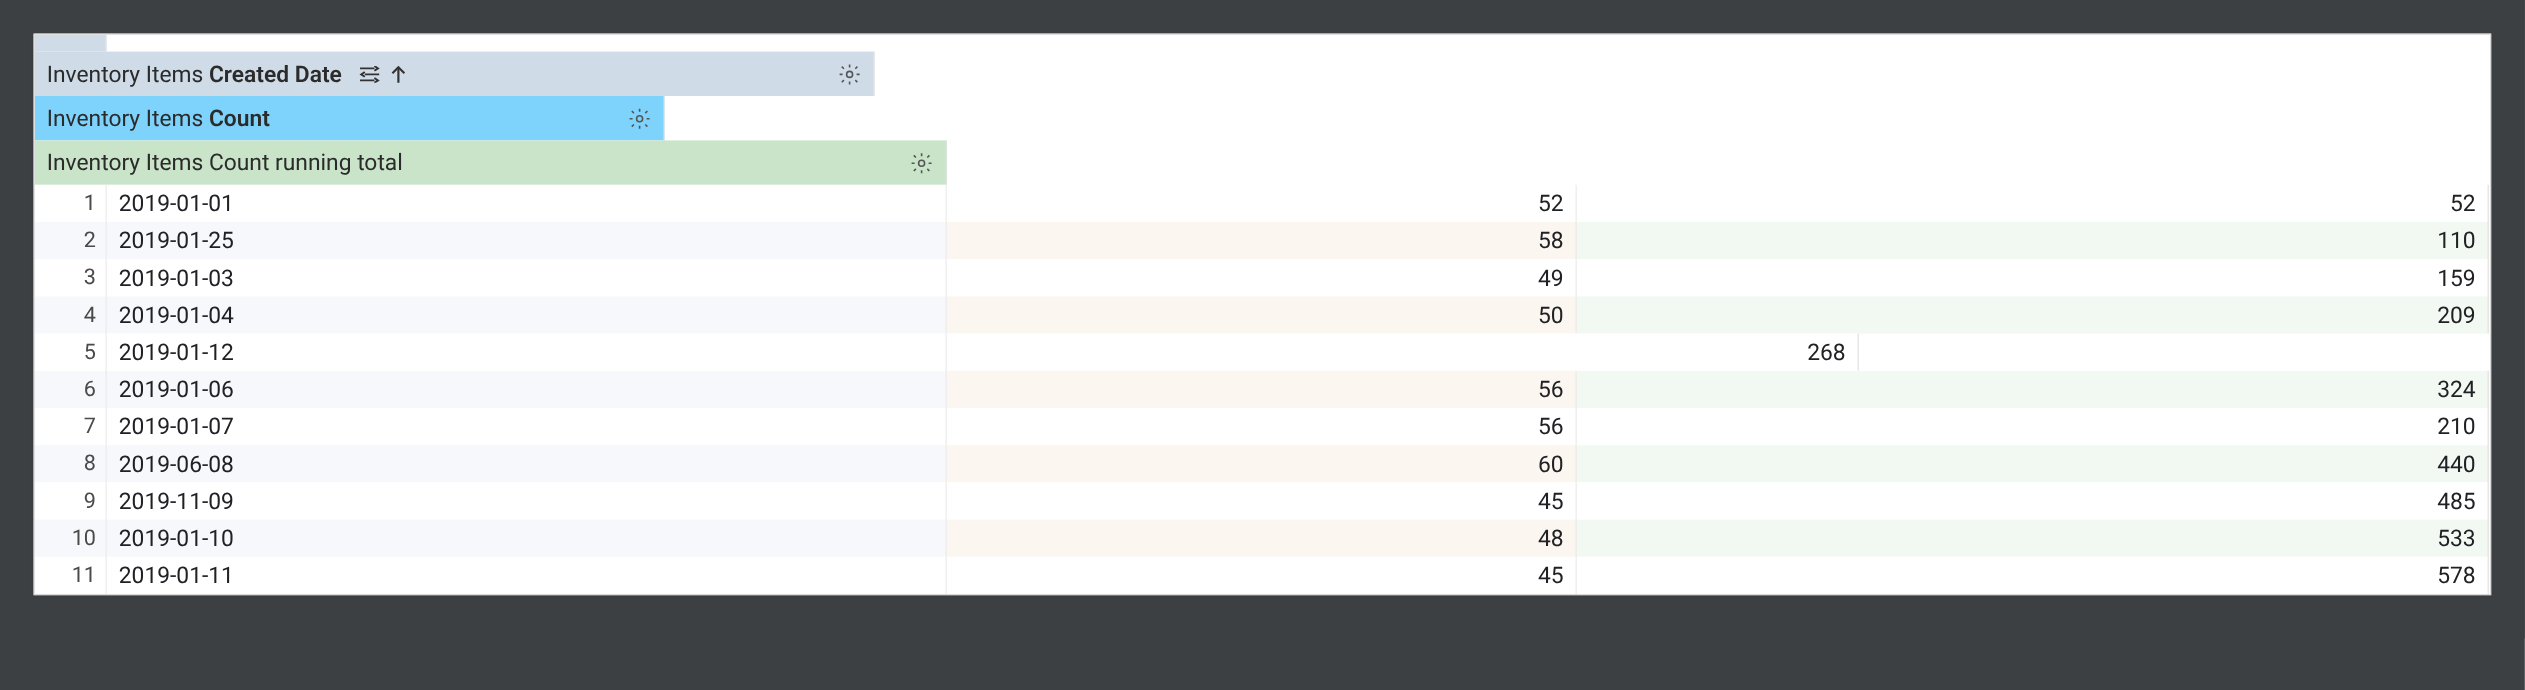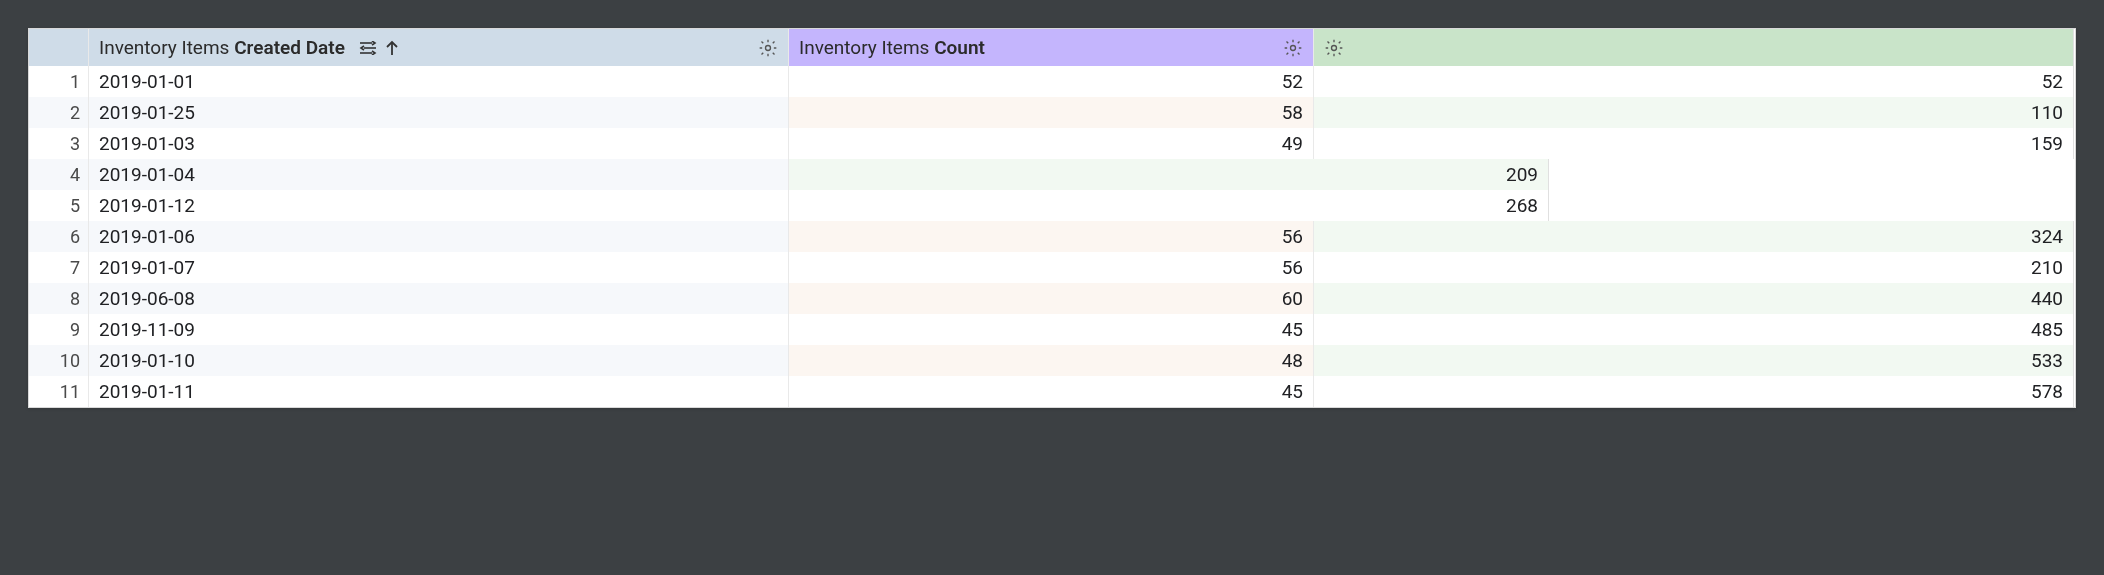--- a/index.html
+++ b/index.html
@@ -24,7 +24,7 @@
     align-items: stretch;
     min-height: 31px;
   }
-  .hdr { font-weight: 400; }
+  .hdr { font-weight: 400; flex-direction: column; }
   .cell {
     border-right: 1px solid #e9e9e9;
     padding: 4px 10px 4px 10px;

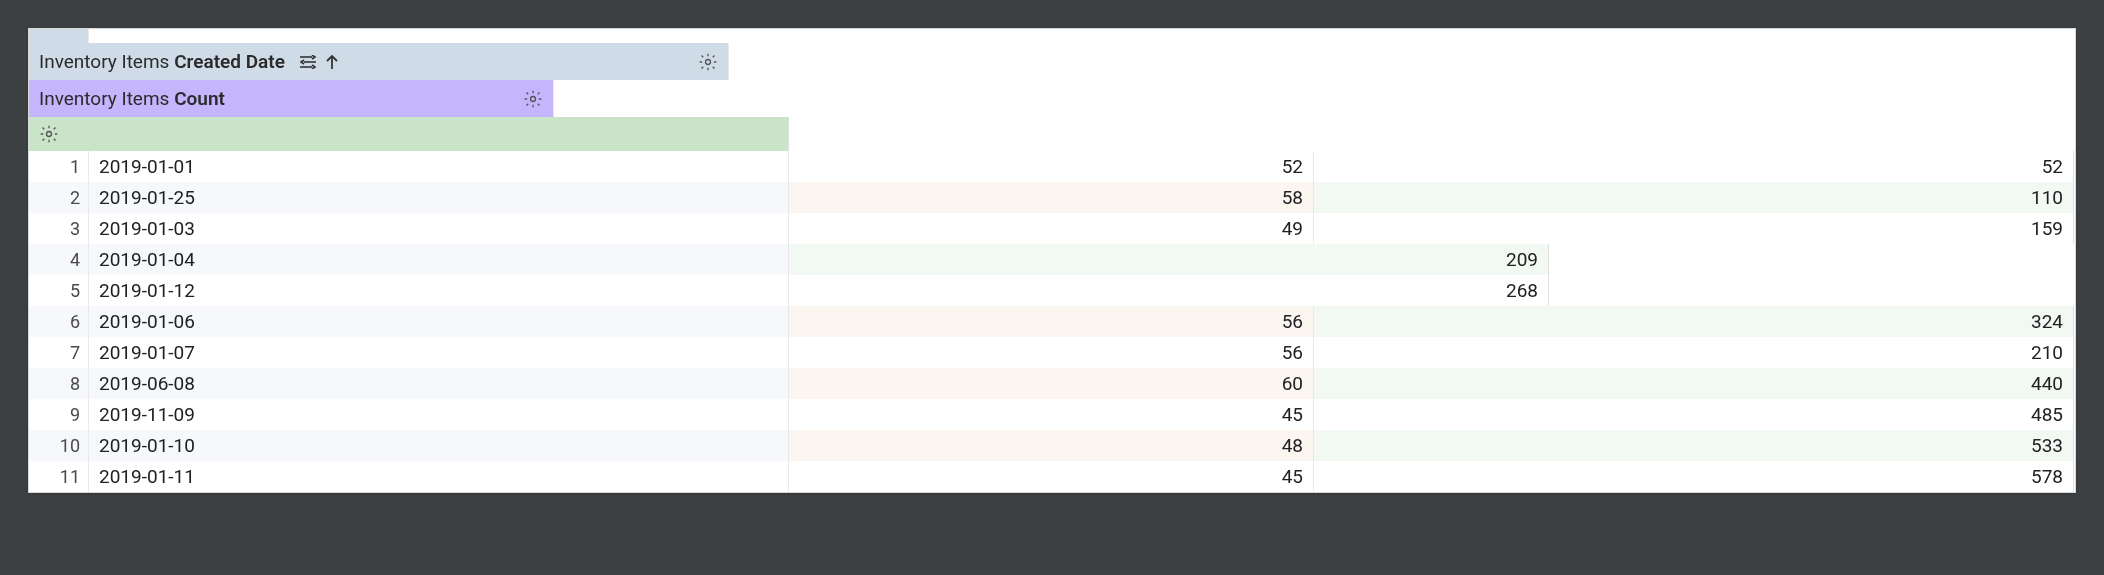--- a/index.html
+++ b/index.html
@@ -48,7 +48,7 @@
   
   .hdr .col-num  { background: #cfdce8; }
   .hdr .col-date { background: #cfdce8; justify-content: space-between; }
-  .hdr .col-count{ background: #c4b5fd; justify-content: space-between; }
+  .hdr .col-count{ background: #7dd3fc; justify-content: space-between; }
   .hdr .col-total{ background: #c9e4c9; justify-content: space-between; }
   .hdr .cell { padding-top:7px; padding-bottom:7px; color:#2b2b2b; }
 

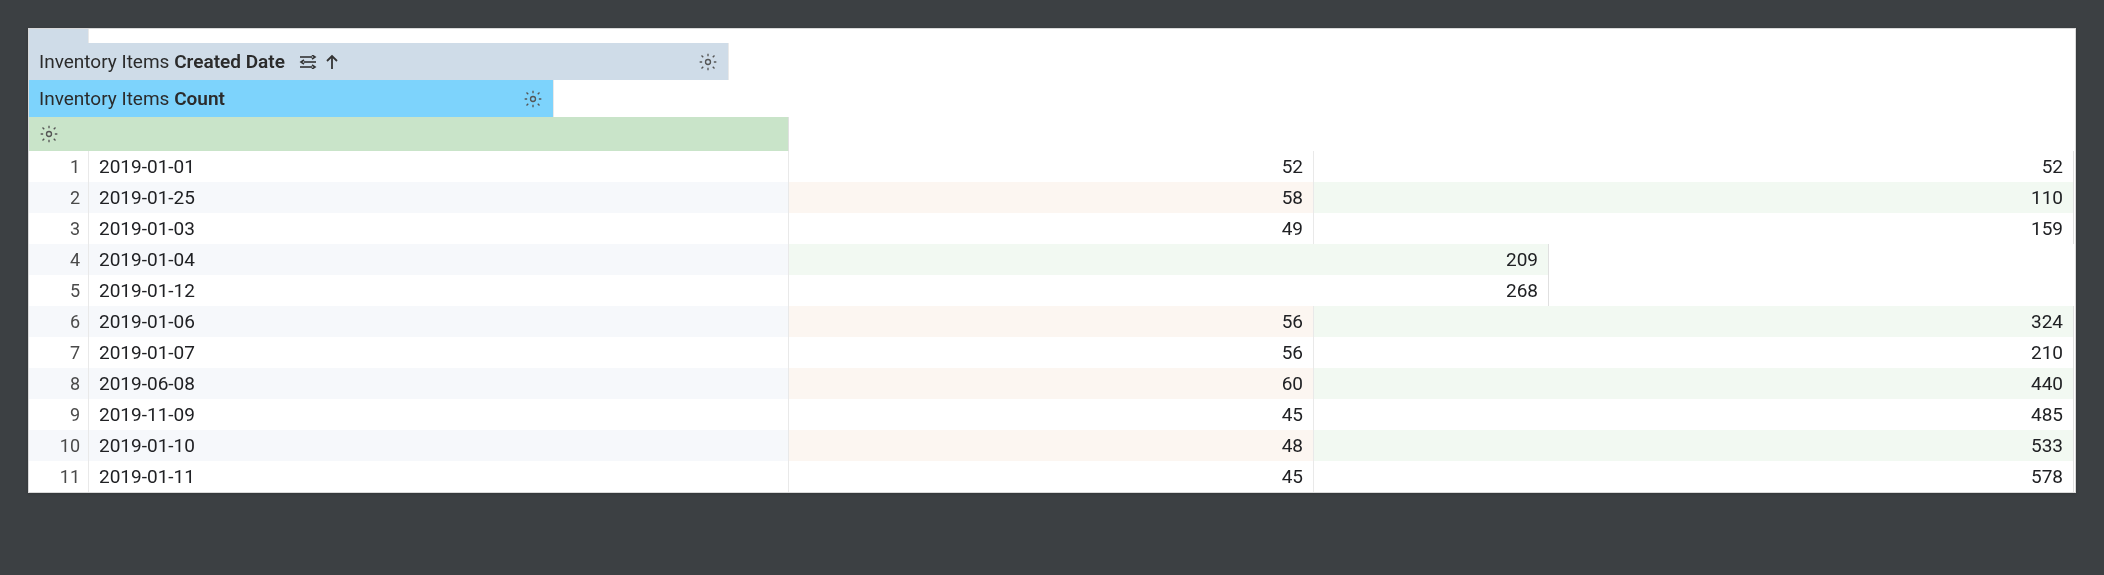--- a/index.html
+++ b/index.html
@@ -121,6 +121,9 @@
         </span>
       </div>
       <div class="cell col-total">
+        <span class="hdr-label">
+          <span>Inventory Items Count running total</span><span class="bold"></span>
+        </span>
         <span class="gear">
           <svg width="20" height="20" viewBox="0 0 24 24" fill="none" stroke="#555" stroke-width="1.6">
             <circle cx="12" cy="12" r="3"></circle>

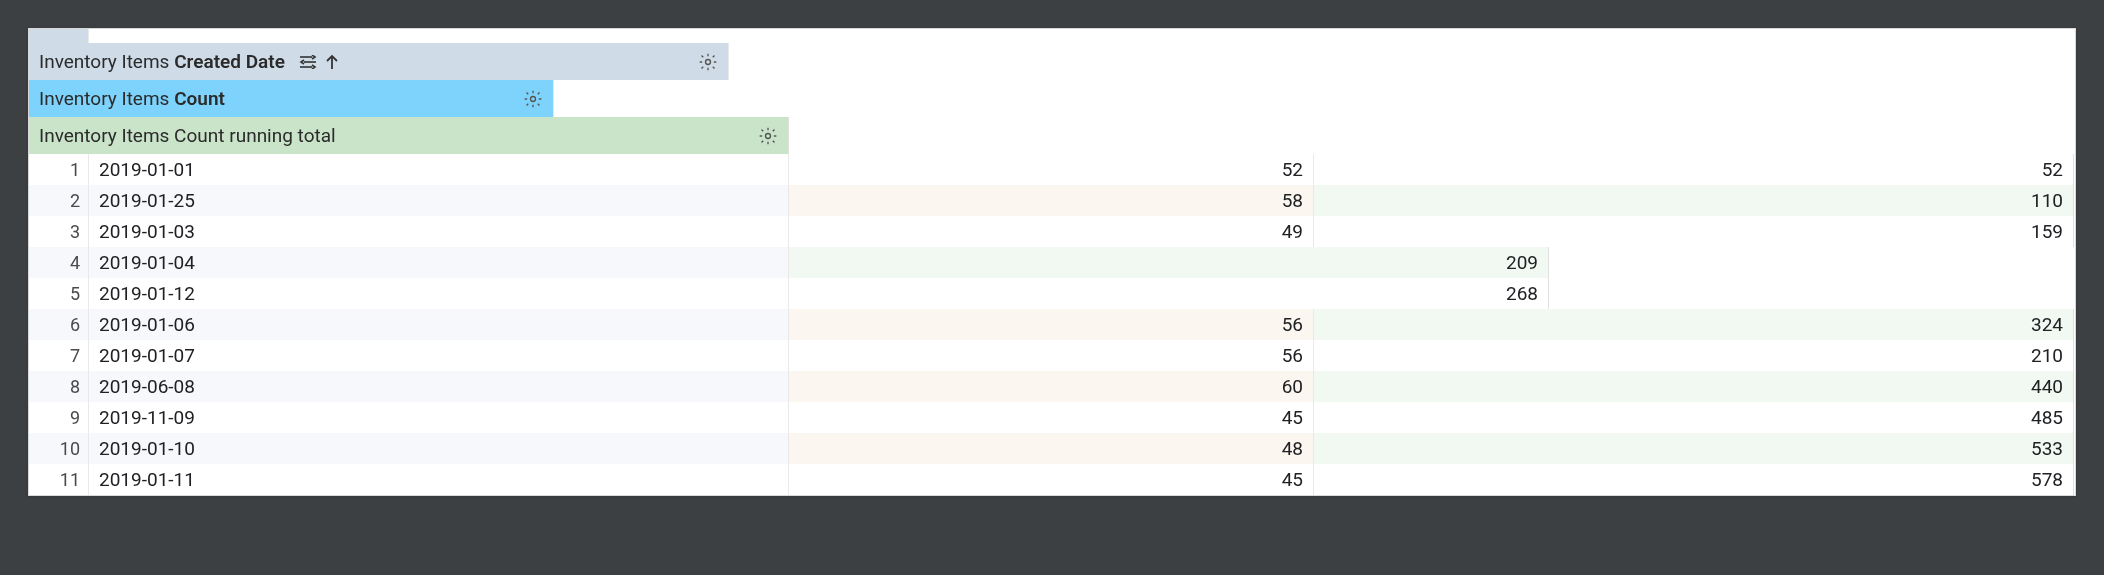--- a/index.html
+++ b/index.html
@@ -155,6 +155,7 @@
         <div class="row">
           <div class="cell col-num">4</div>
           <div class="cell col-date">2019-01-04</div>
+          <div class="cell col-count">50</div>
           <div class="cell col-total">209</div>
         </div>
         <div class="row">

